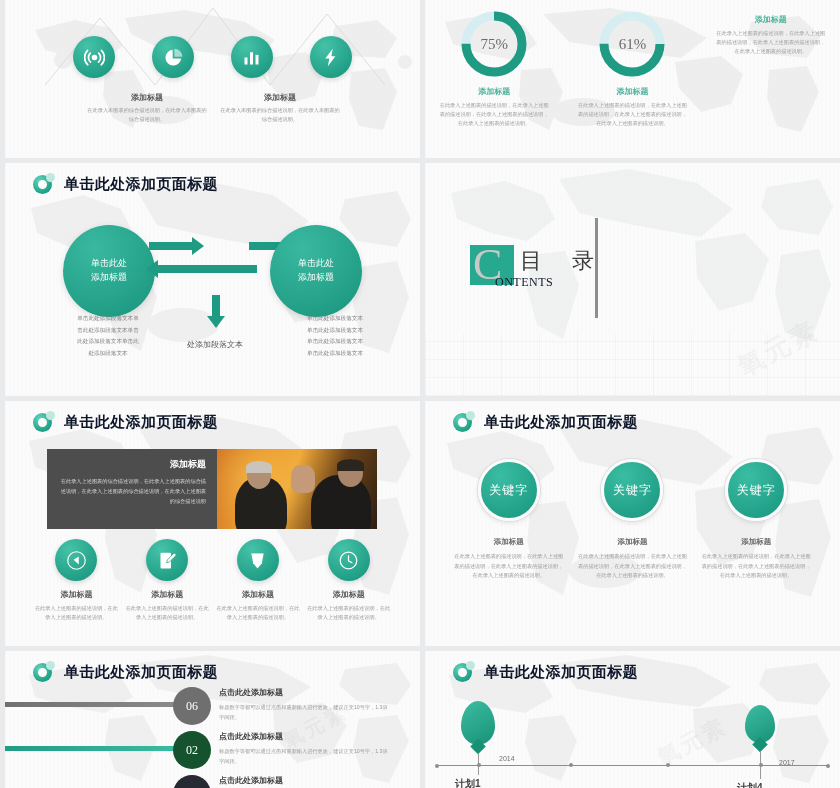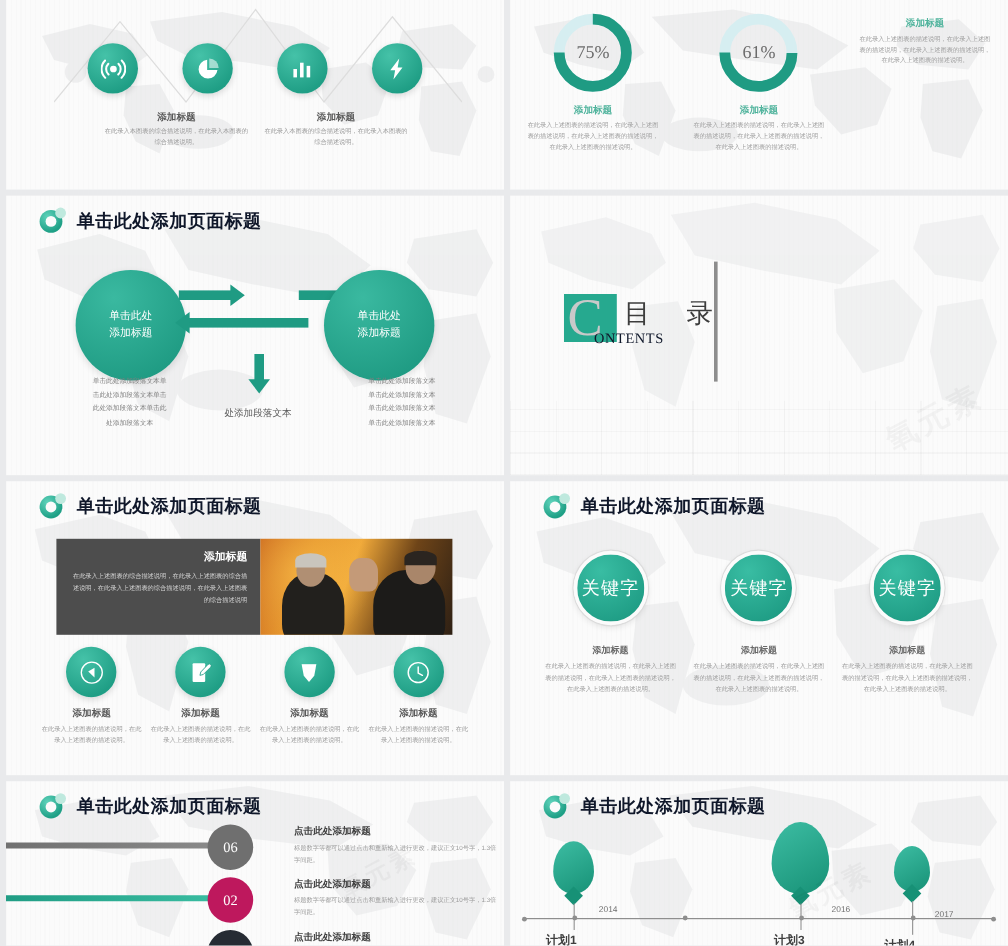--- a/index.html
+++ b/index.html
@@ -187,7 +187,7 @@
     background: radial-gradient(circle at 35% 25%, #39bda3, #1f9d85 80%);
     border: 3px solid #fbfbfb; box-shadow: 0 0 0 1px #dcdcdc, 0 2px 5px rgba(0,0,0,.1);
     display: flex; align-items: center; justify-content: center;
-    color: #fff; font-size: 15px; letter-spacing: 1px;
+    color: #fff; font-size: 12px; letter-spacing: 1px;
   }
   .kw-col .t { font-size: 7.5px; color: #6a6a6a; font-weight: bold; margin: 16px 0 5px; }
   .kw-col .d { font-size: 5.2px; color: #9d9d9d; line-height: 1.85; padding: 0 4px; }

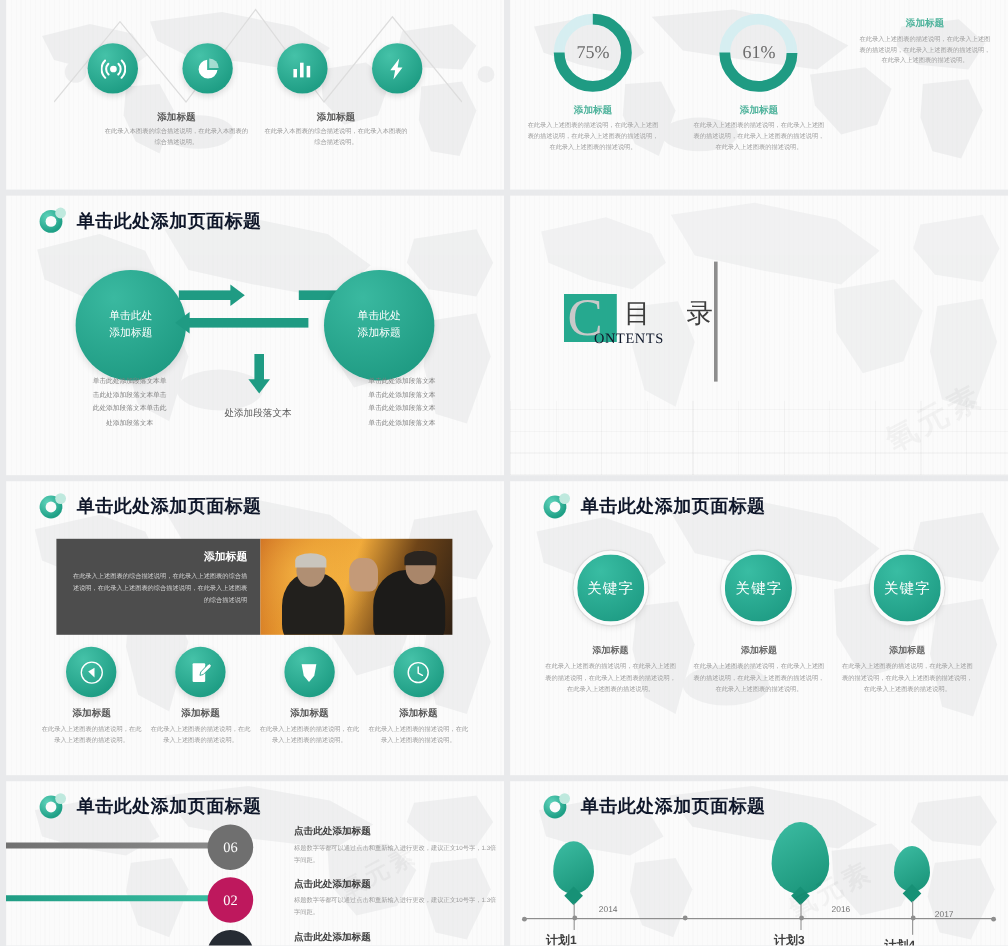--- a/index.html
+++ b/index.html
@@ -200,7 +200,7 @@
     display: flex; align-items: center; justify-content: center;
     color: #fff; font-size: 12px; font-family: "Liberation Serif", serif;
   }
-  .txt7 { position: absolute; left: 250px; top: 0px; width: 172px; }
+  .txt7 { position: absolute; left: 224px; top: 0px; width: 172px; }
   .txt7 .t { font-size: 8px; font-weight: bold; color: #3f3f3f; margin-bottom: 4px; }
   .txt7 .d { font-size: 5.2px; color: #9b9b9b; line-height: 2.0; }
 

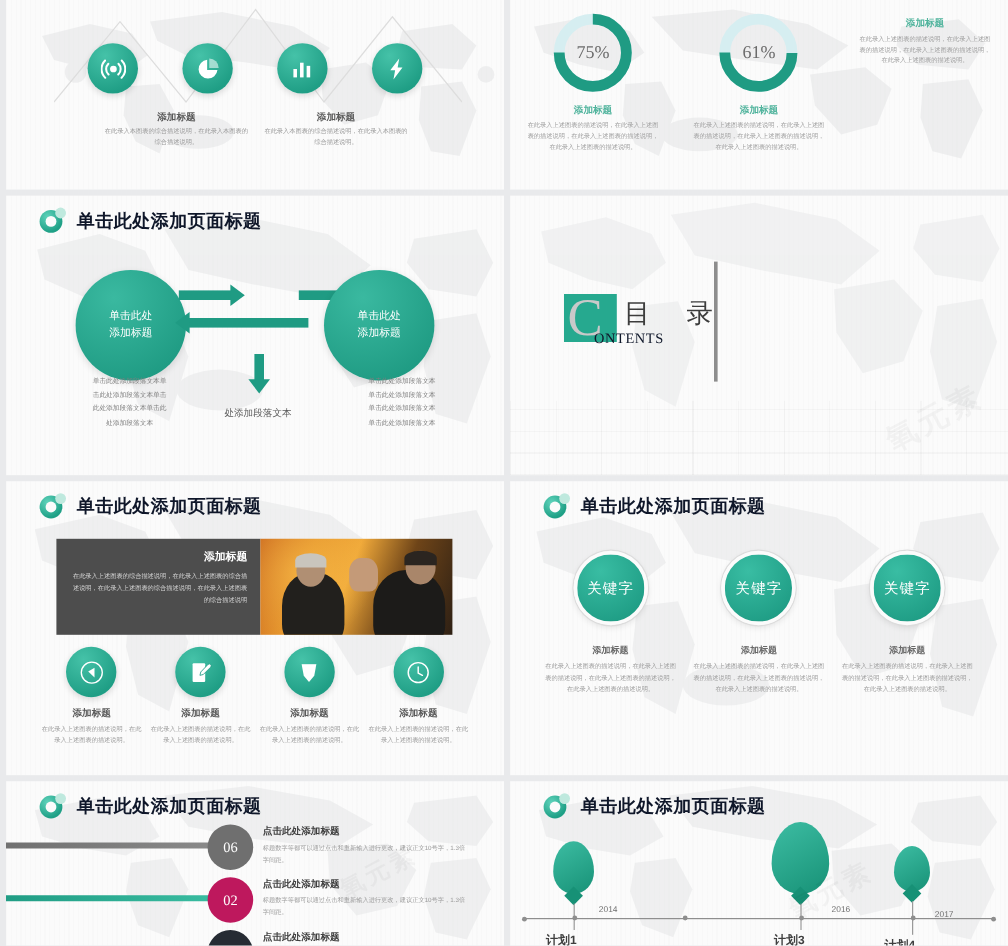--- a/index.html
+++ b/index.html
@@ -558,7 +558,7 @@
     </div>
     <div class="row7" style="top:80px">
       <div class="bar7" style="width:206px;background:linear-gradient(90deg,#1f9b83,#3cc0a4);"></div>
-      <div class="num7" style="background:#be185d">02</div>
+      <div class="num7" style="background:#14532d">02</div>
       <div class="txt7">
         <div class="t">点击此处添加标题</div>
         <div class="d">标题数字等都可以通过点击和重新输入进行更改，建议正文10号字，1.3倍字间距。</div>

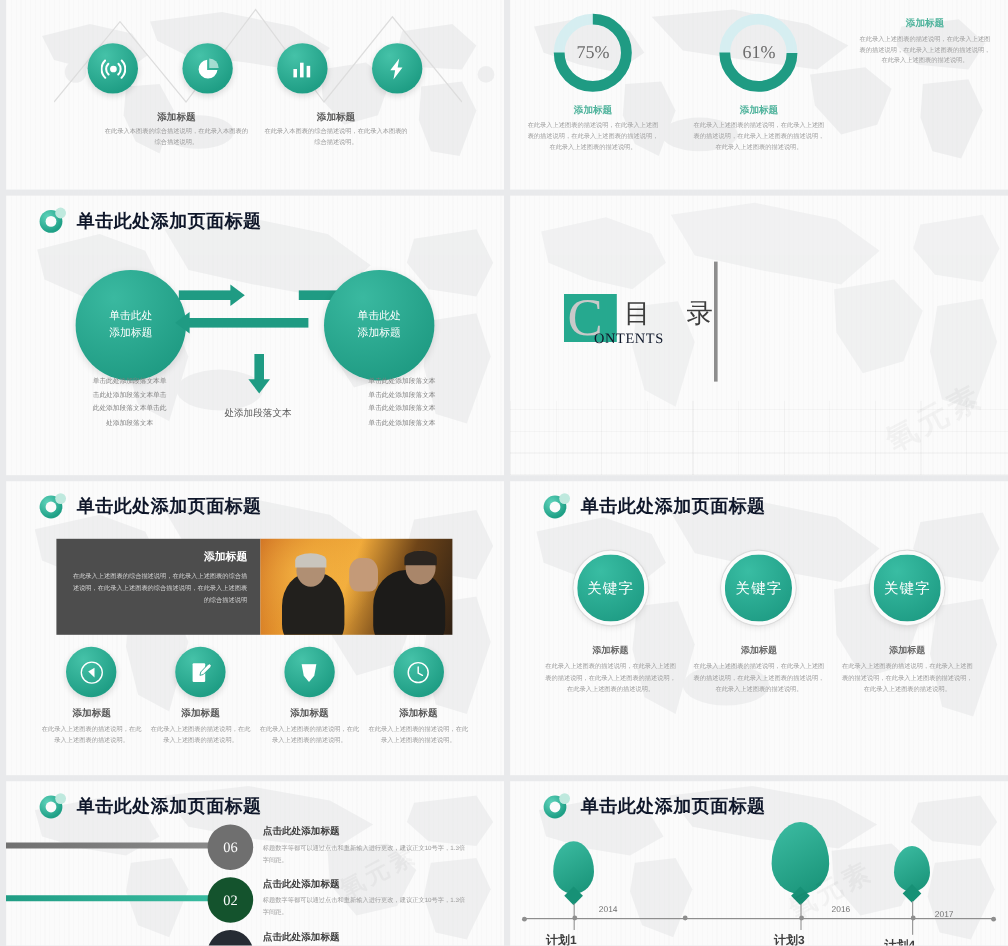--- a/index.html
+++ b/index.html
@@ -607,12 +607,6 @@
     </div>
 
 
-    <div class="balloon" style="left:218px; top:34px;">
-      <div class="b" style="width:48px;height:60px;"></div>
-      <div class="stem" style="top:68px;height:22px;"></div>
-      <div class="yr" style="left:50px; top:70px;">2016</div>
-      <div class="plan" style="left:2px; top:92px;">计划3</div>
-    </div>
 
     <div class="balloon" style="left:320px; top:54px;">
       <div class="b" style="width:30px;height:38px;"></div>

